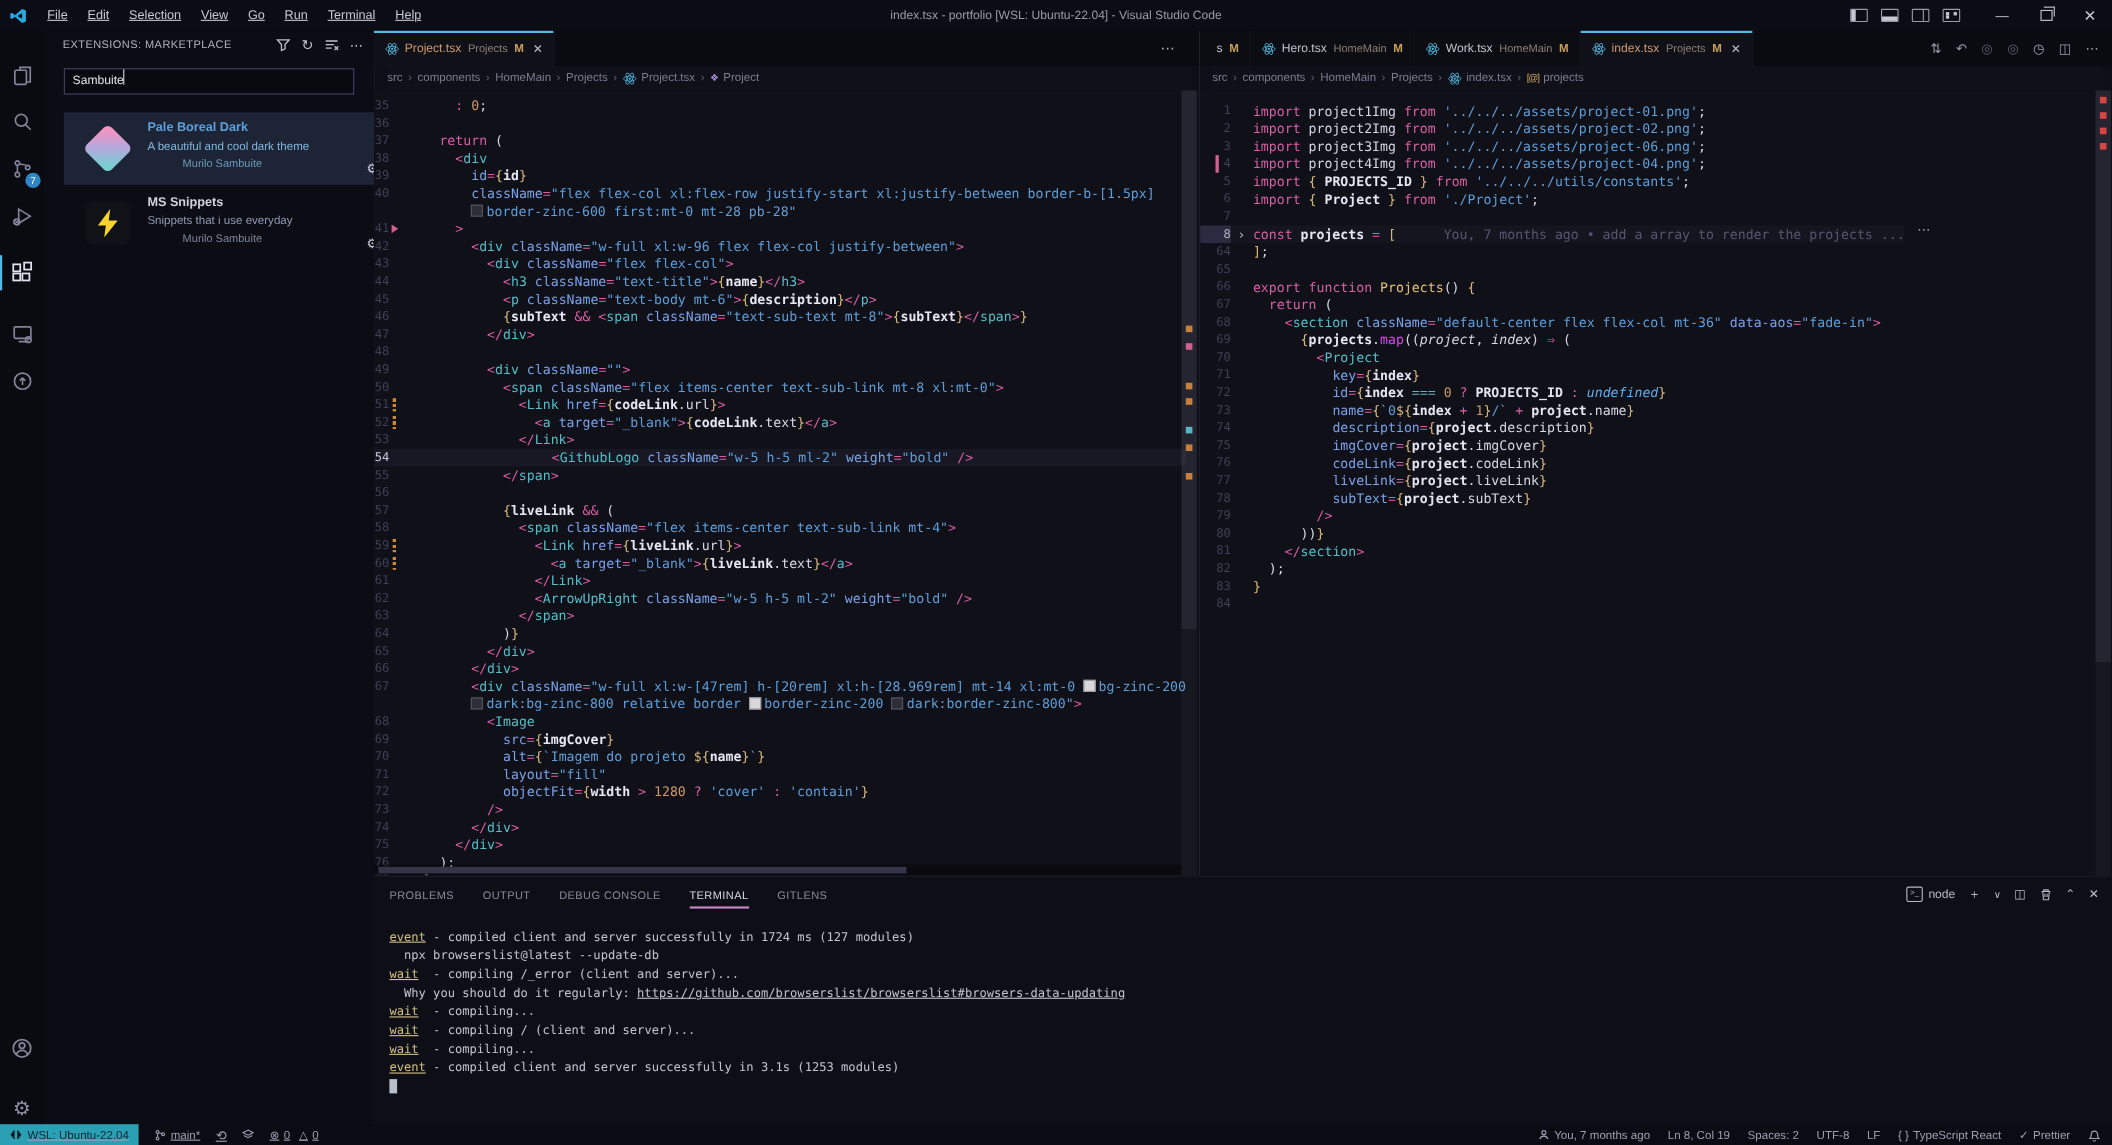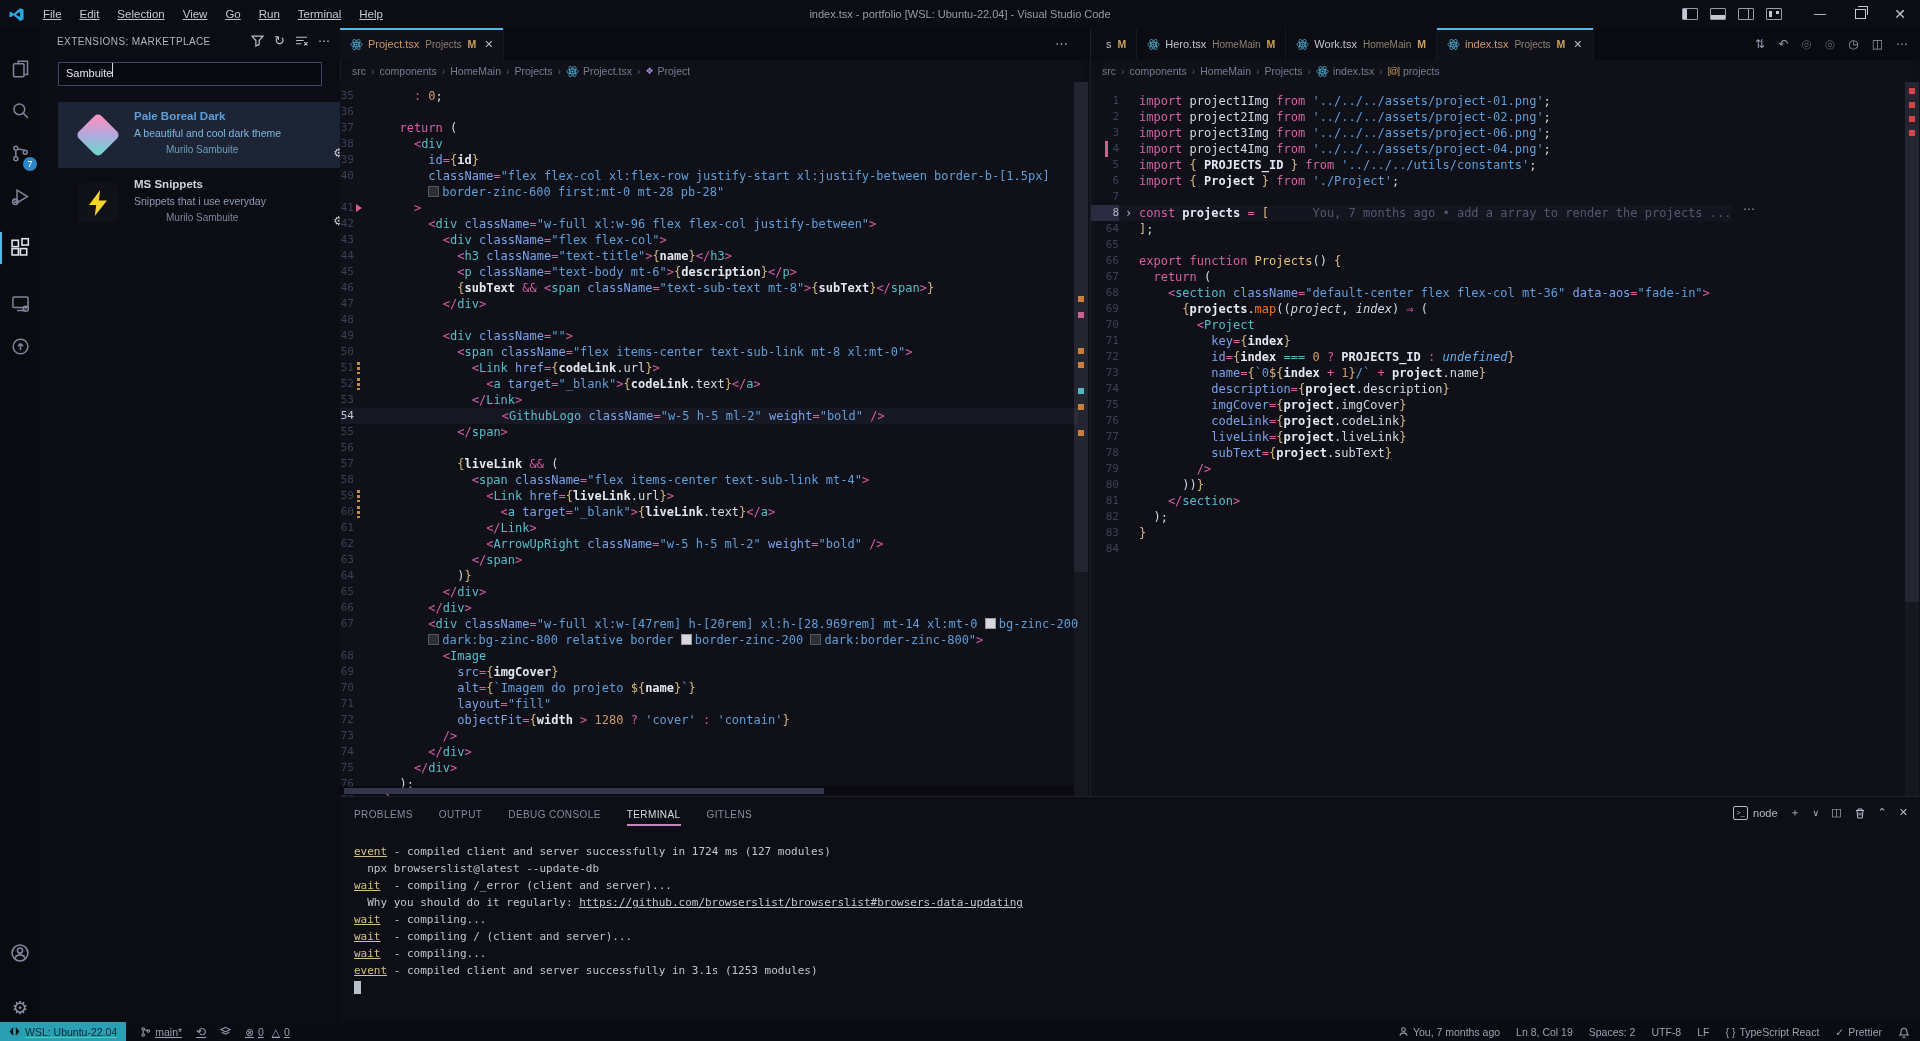--- a/index.html
+++ b/index.html
@@ -82,7 +82,7 @@
   .ctext{flex:none;}
   .s-kw{color:#d75fa3;} .s-id{color:#d6d6e4;} .s-idb{color:#e6e6f2;font-weight:bold;}
   .s-str{color:#5f9ed8;} .s-attr{color:#7aa2e8;} .s-tag{color:#56bdc8;}
-  .s-br{color:#d7ba7d;} .s-num{color:#d19a66;} .s-meth{color:#f97316;}
+  .s-br{color:#d7ba7d;} .s-num{color:#d19a66;} .s-meth{color:#d946ef;}
   .s-fn{color:#e5c07b;} .s-param{color:#d6d6e4;font-style:italic;}
   .s-ghost{color:#565670;} .s-cyan{color:#56b6c2;} .s-undef{color:#61afef;font-style:italic;}
   .s-op{color:#d75fa3;}

